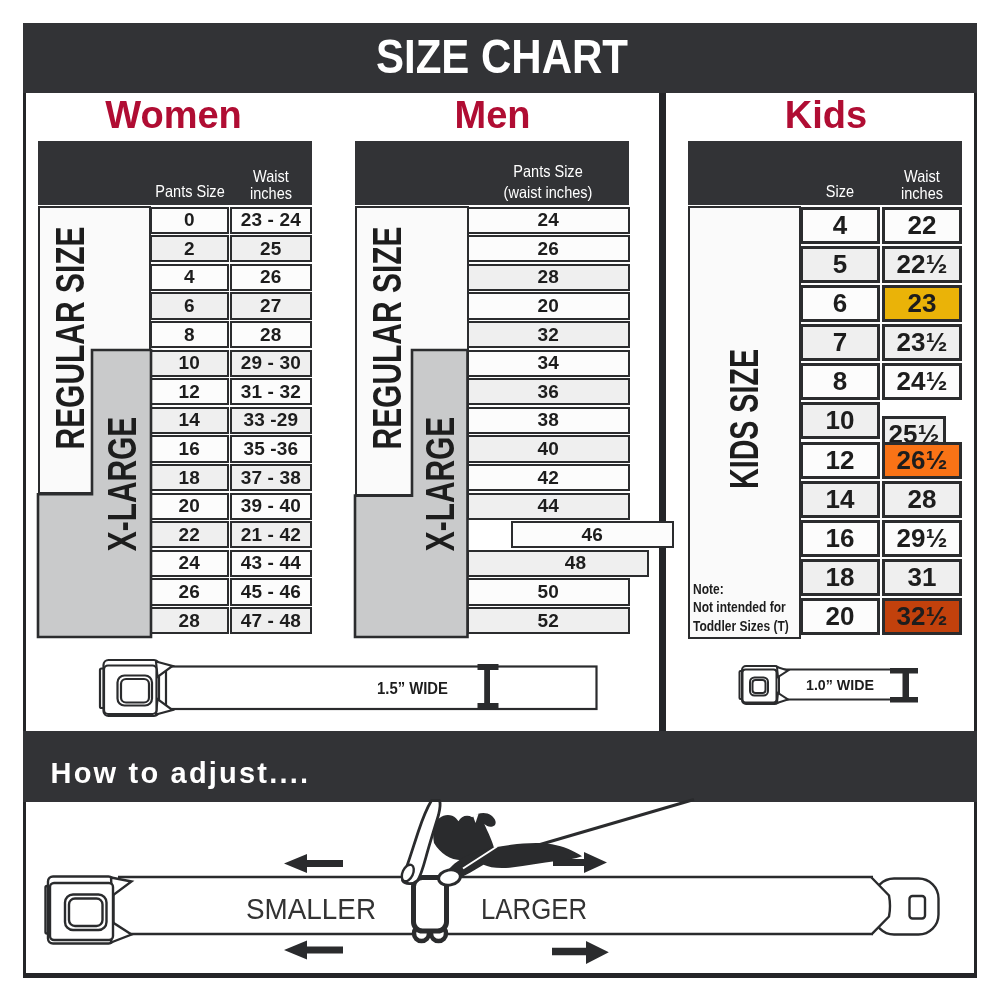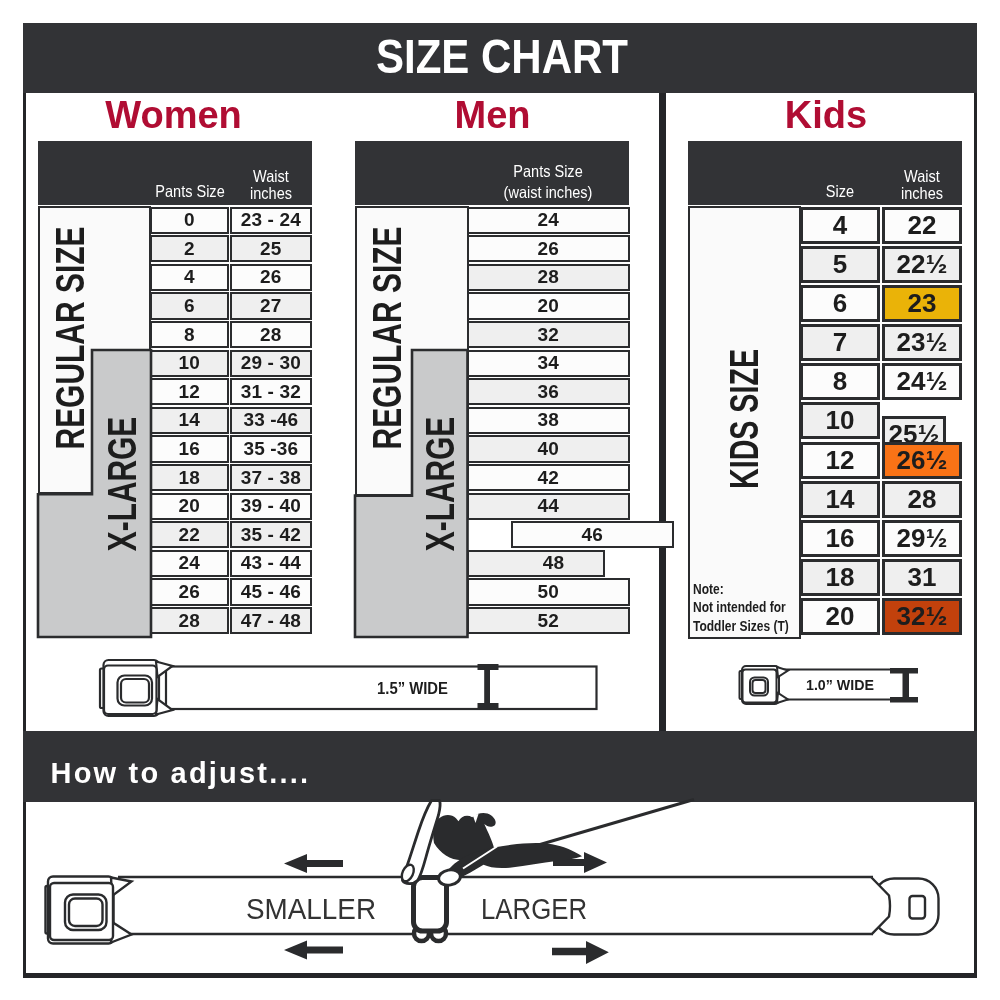--- a/index.html
+++ b/index.html
@@ -45,7 +45,7 @@
 <div class="cell" style="left:149.5px;top:378.20000000000005px;width:79.5px;height:27.2px;background:#fcfcfc;">12</div>
 <div class="cell" style="left:229.7px;top:378.20000000000005px;width:82.3px;height:27.2px;background:#fcfcfc;">31 - 32</div>
 <div class="cell" style="left:149.5px;top:406.8px;width:79.5px;height:27.2px;background:#efefef;">14</div>
-<div class="cell" style="left:229.7px;top:406.8px;width:82.3px;height:27.2px;background:#efefef;">33 -46</div>
+<div class="cell" style="left:229.7px;top:406.8px;width:82.3px;height:27.2px;background:#efefef;">33 -29</div>
 <div class="cell" style="left:149.5px;top:435.4px;width:79.5px;height:27.2px;background:#fcfcfc;">16</div>
 <div class="cell" style="left:229.7px;top:435.4px;width:82.3px;height:27.2px;background:#fcfcfc;">35 -36</div>
 <div class="cell" style="left:149.5px;top:464.0px;width:79.5px;height:27.2px;background:#efefef;">18</div>

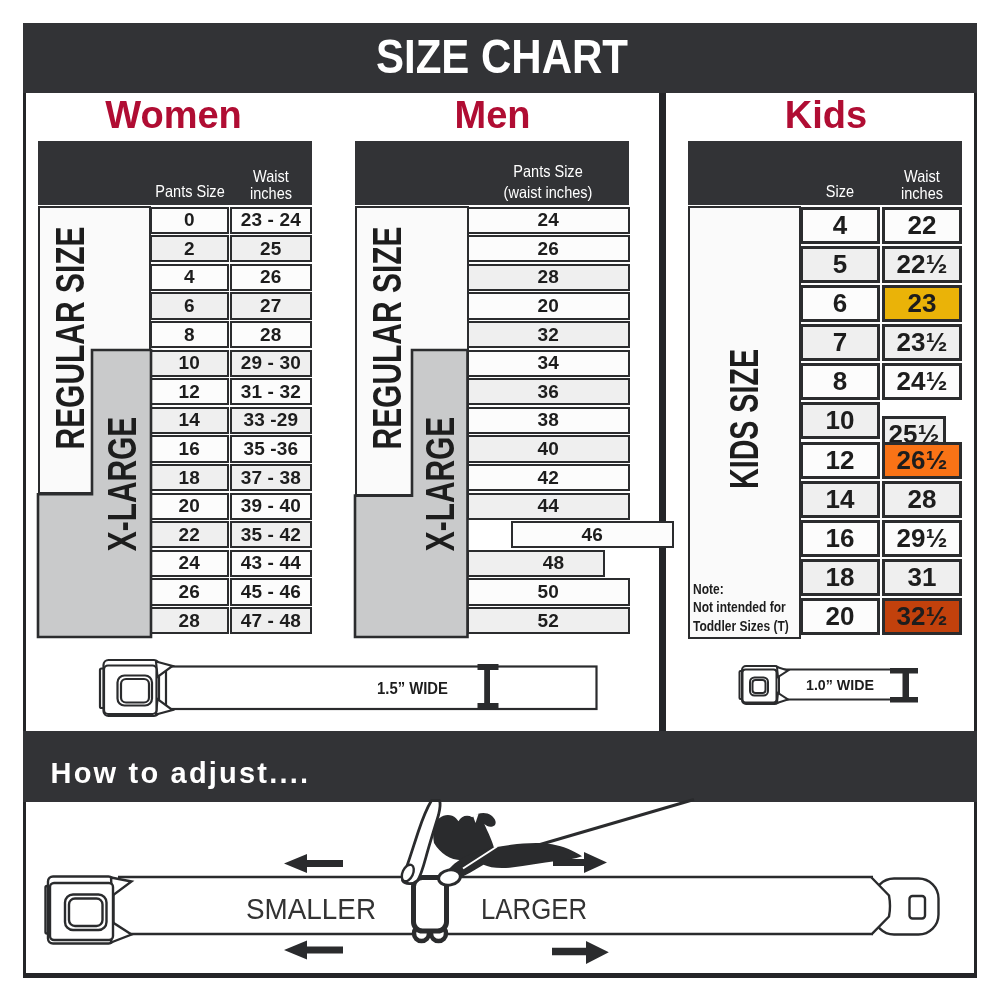--- a/index.html
+++ b/index.html
@@ -53,7 +53,7 @@
 <div class="cell" style="left:149.5px;top:492.6px;width:79.5px;height:27.2px;background:#fcfcfc;">20</div>
 <div class="cell" style="left:229.7px;top:492.6px;width:82.3px;height:27.2px;background:#fcfcfc;">39 - 40</div>
 <div class="cell" style="left:149.5px;top:521.2px;width:79.5px;height:27.2px;background:#efefef;">22</div>
-<div class="cell" style="left:229.7px;top:521.2px;width:82.3px;height:27.2px;background:#efefef;">35 - 42</div>
+<div class="cell" style="left:229.7px;top:521.2px;width:82.3px;height:27.2px;background:#efefef;">21 - 42</div>
 <div class="cell" style="left:149.5px;top:549.8000000000001px;width:79.5px;height:27.2px;background:#fcfcfc;">24</div>
 <div class="cell" style="left:229.7px;top:549.8000000000001px;width:82.3px;height:27.2px;background:#fcfcfc;">43 - 44</div>
 <div class="cell" style="left:149.5px;top:578.4px;width:79.5px;height:27.2px;background:#fcfcfc;">26</div>

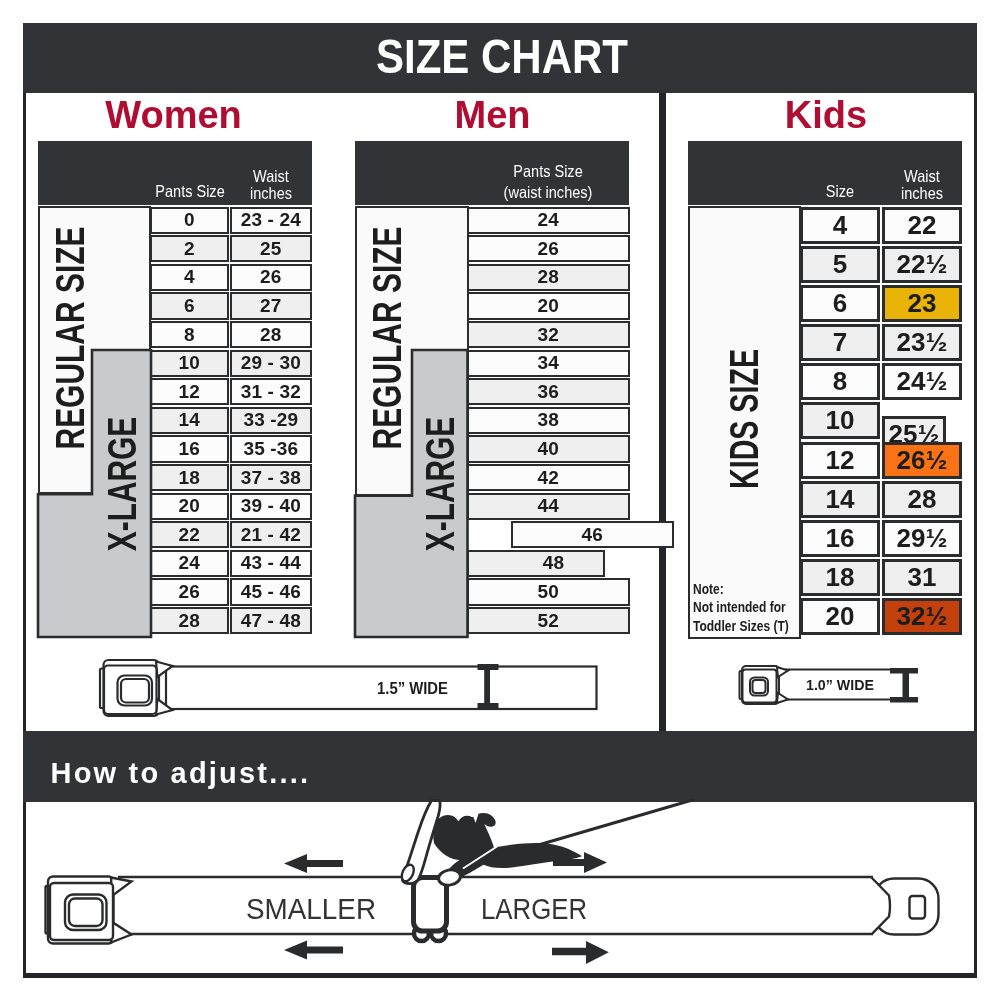--- a/index.html
+++ b/index.html
@@ -72,7 +72,7 @@
 <div class="cell" style="left:466.5px;top:464.0px;width:163.5px;height:27.2px;background:#fcfcfc;">42</div>
 <div class="cell" style="left:466.5px;top:492.6px;width:163.5px;height:27.2px;background:#efefef;">44</div>
 <div class="cell" style="left:466.5px;top:521.2px;width:163.5px;height:27.2px;background:#fcfcfc;margin-left:44px;">46</div>
-<div class="cell" style="left:466.5px;top:549.8000000000001px;width:138px;height:27.2px;background:#efefef;padding-left:36px;">48</div>
+<div class="cell" style="left:466.5px;top:549.8000000000001px;width:182px;height:27.2px;background:#efefef;padding-left:36px;">48</div>
 <div class="cell" style="left:466.5px;top:578.4px;width:163.5px;height:27.2px;background:#fcfcfc;">50</div>
 <div class="cell" style="left:466.5px;top:607.0px;width:163.5px;height:27.2px;background:#efefef;">52</div>
 <div class="cell" style="left:800px;top:207.2px;width:80px;height:37px;background:#fcfcfc;border-width:3px;font-size:26px;">4</div>

